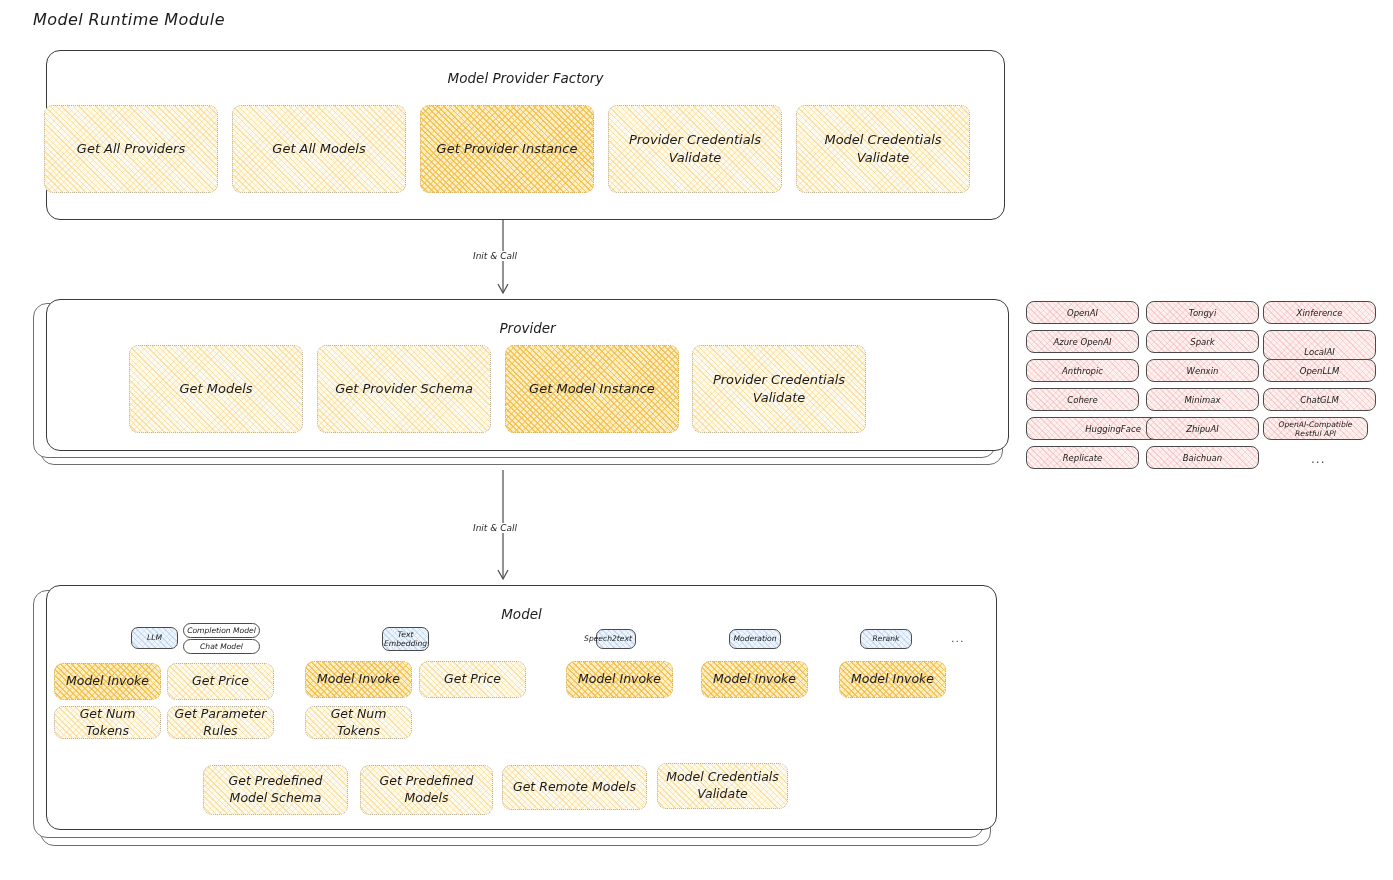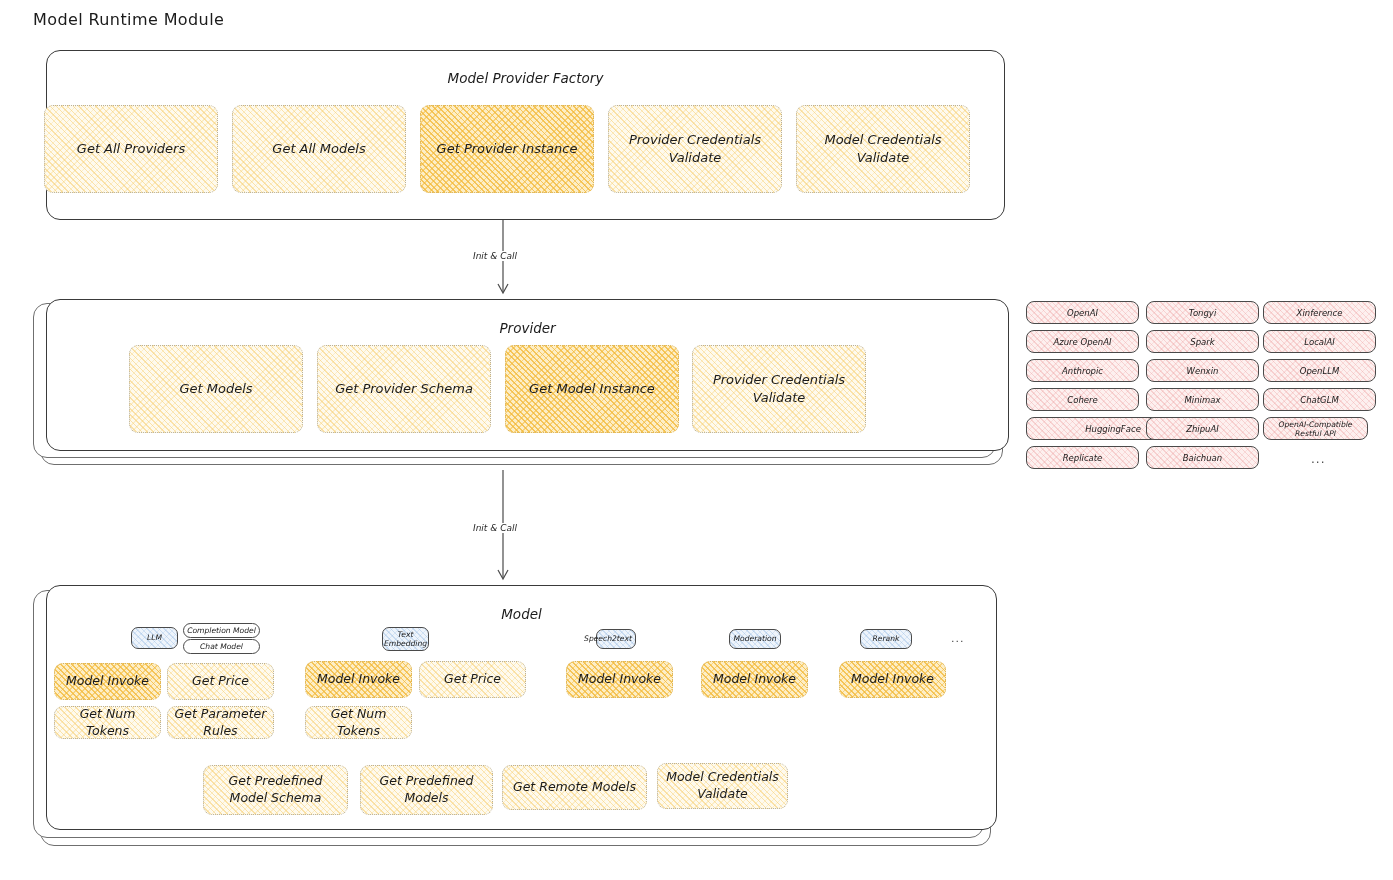--- a/index.html
+++ b/index.html
@@ -19,6 +19,7 @@
     position:absolute;left:33px;top:10px;
     font-size:16px;letter-spacing:.4px;color:#1b1b1b;
     font-family:"DejaVu Sans", sans-serif;
+    font-style:italic;
   }
 
   

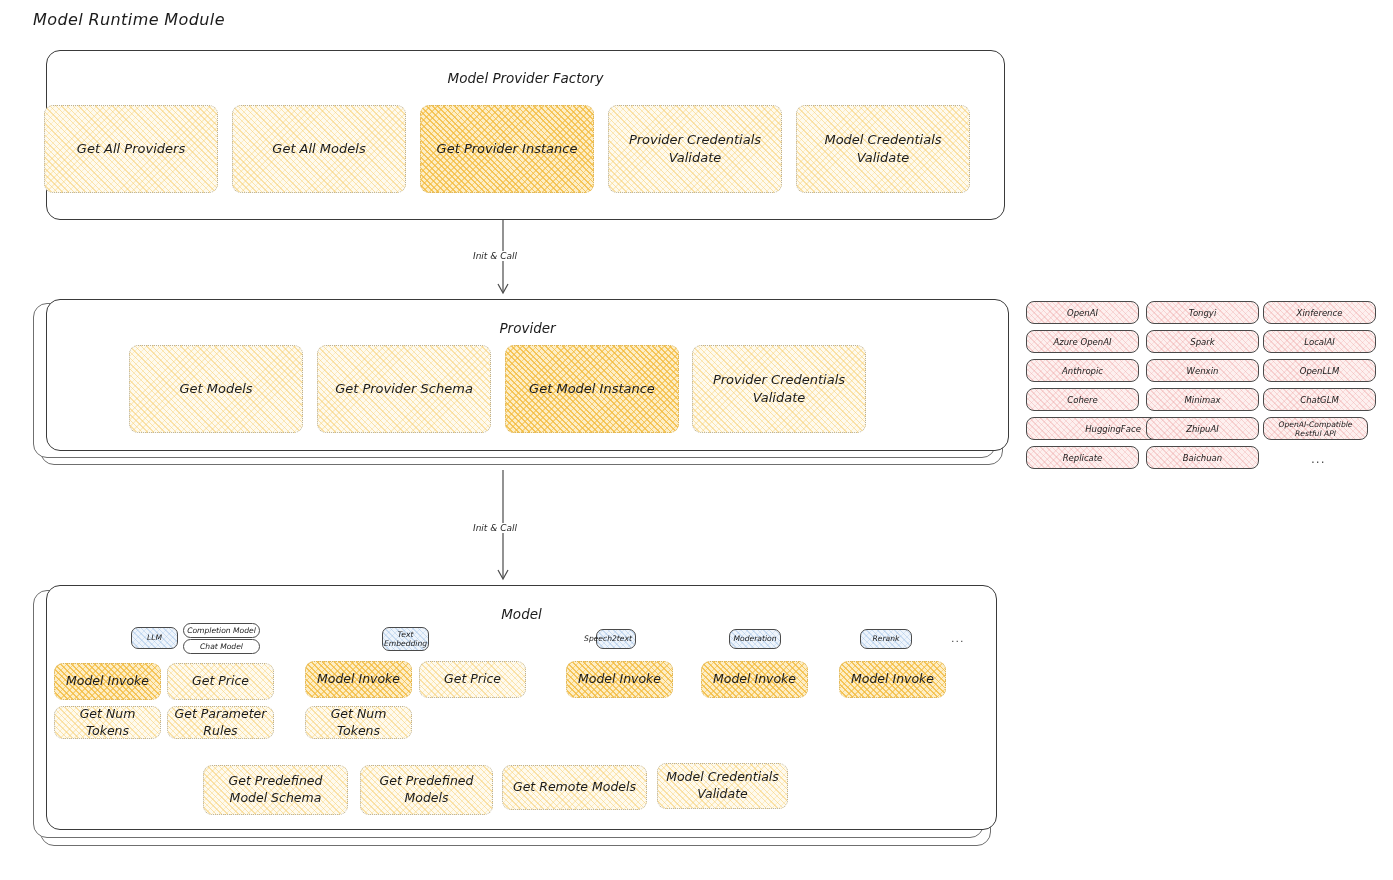--- a/index.html
+++ b/index.html
@@ -244,7 +244,7 @@
   <div class="chip" style="left:1263px;top:301px;width:113px;height:23px;">
     <span>Xinference</span>
     </div>
-  <div class="chip" style="left:1263px;top:330px;width:113px;height:23px;">
+  <div class="chip" style="left:1263px;top:330px;width:113px;height:30px;align-items:flex-end;">
     <span>LocalAI</span>
     </div>
   <div class="chip" style="left:1263px;top:359px;width:113px;height:23px;">

